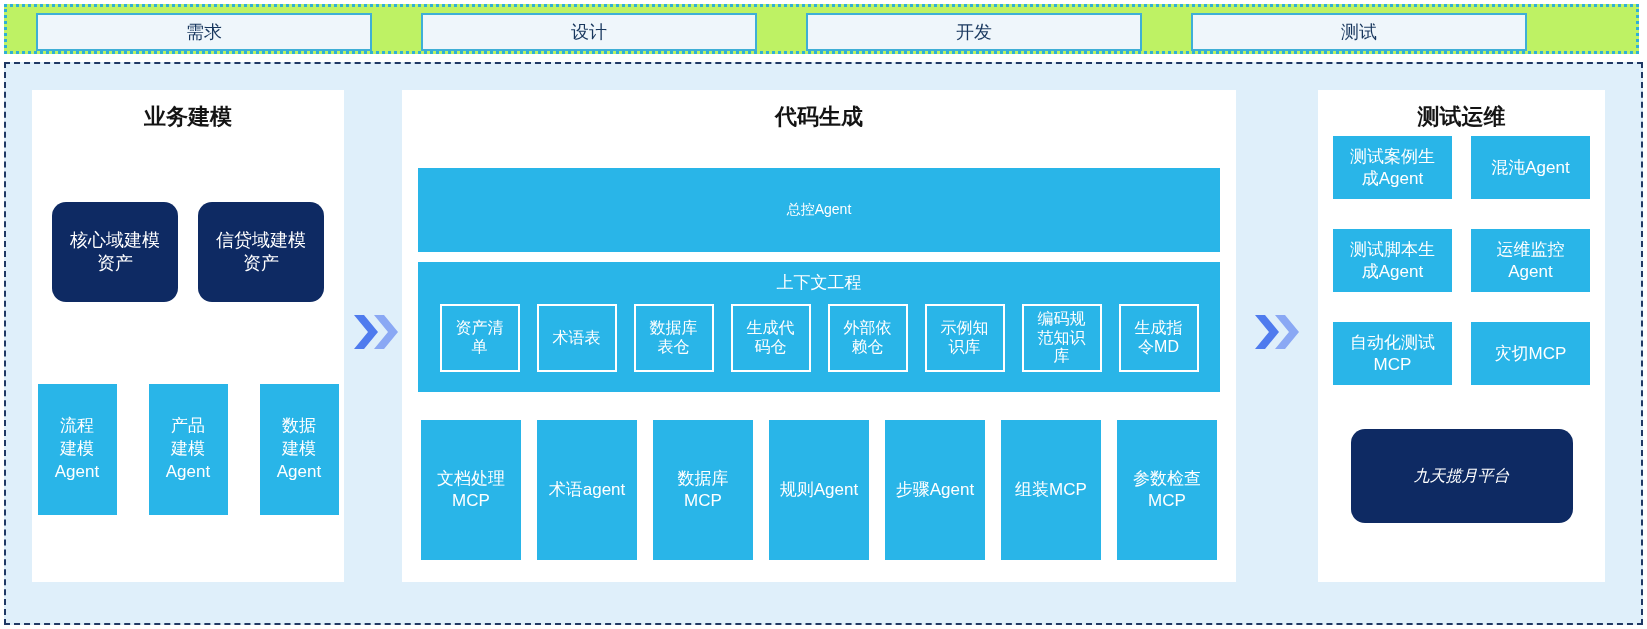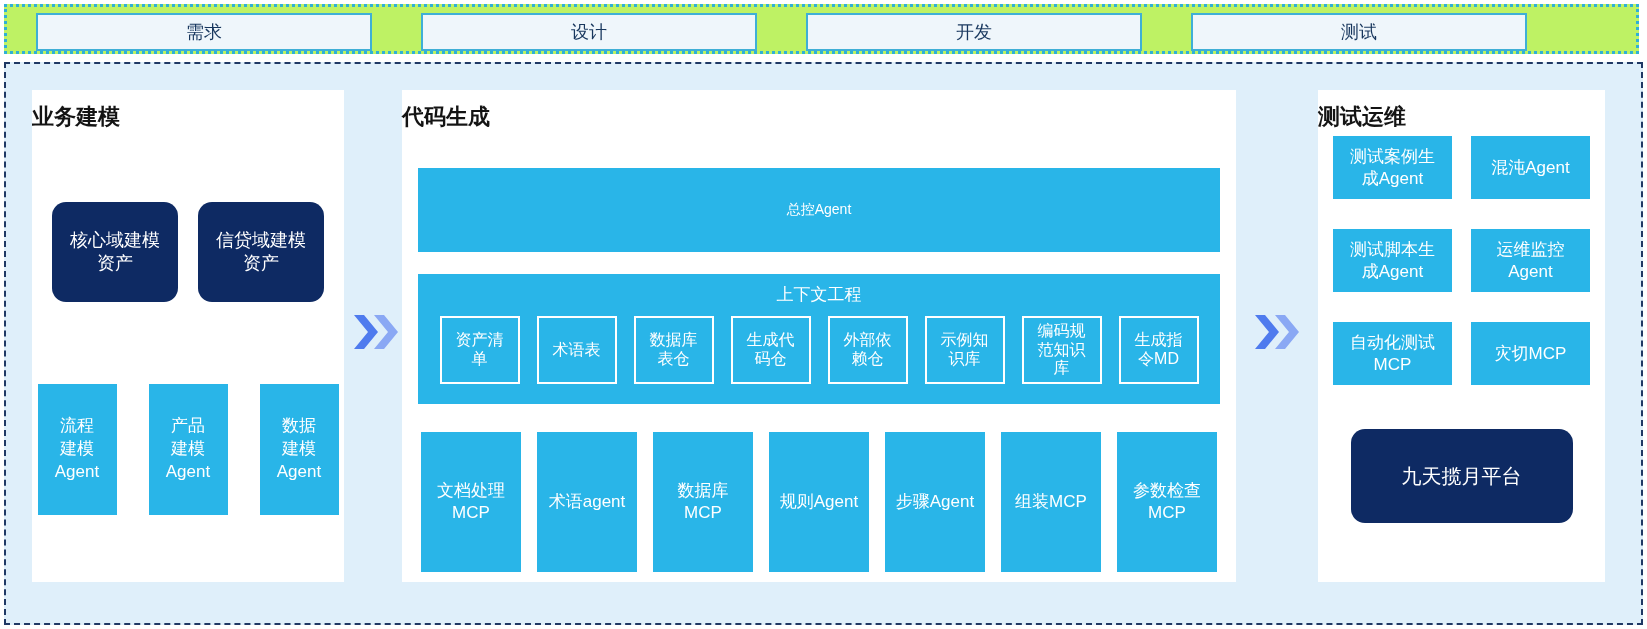--- a/index.html
+++ b/index.html
@@ -30,7 +30,7 @@
     box-sizing:border-box;
   }
   .card h2{
-    margin:12px 0 0 0;font-size:22px;color:#141414;
+    margin:12px 0 0 0;text-align:center;font-size:22px;color:#141414;
     font-weight:bold;
   }
   .card.left{left:26px;width:312px;}

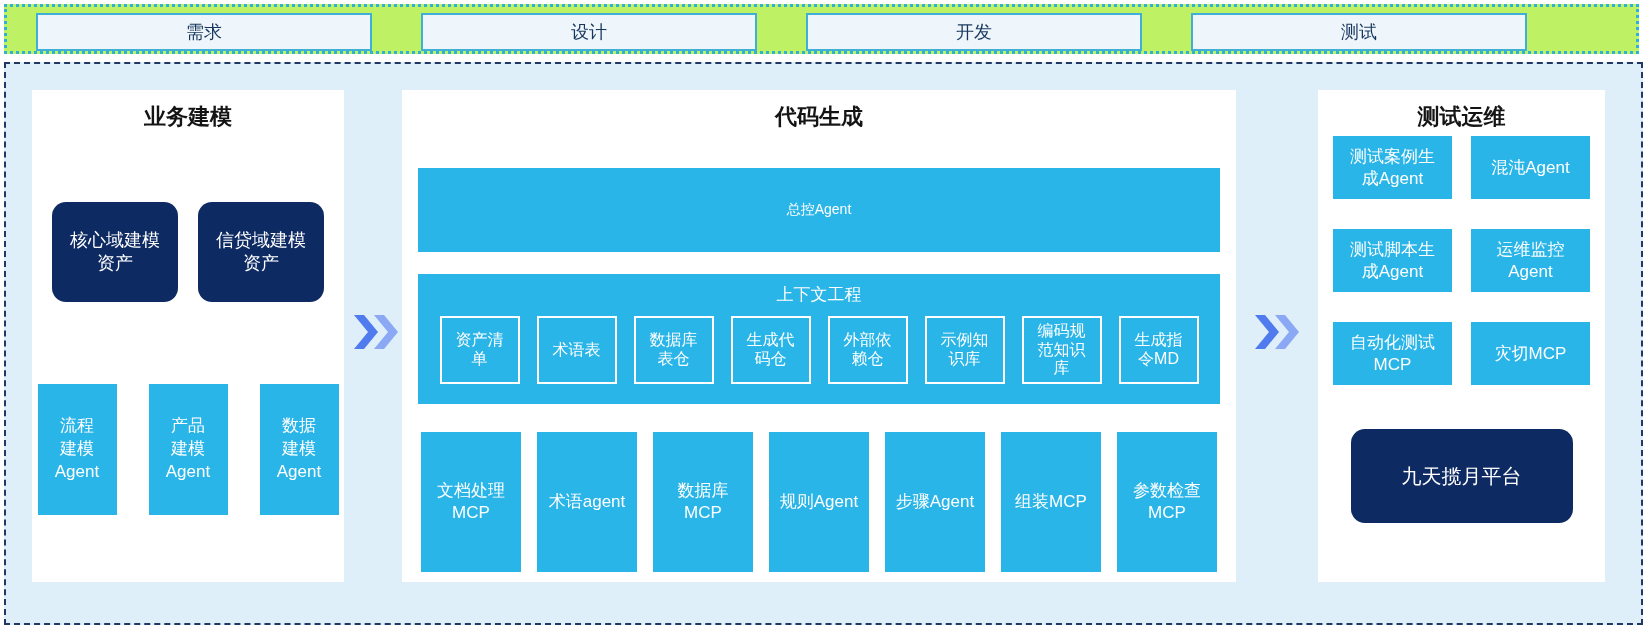--- a/index.html
+++ b/index.html
@@ -51,7 +51,7 @@
     margin:36px auto 0 auto;width:802px;height:84px;font-size:14px;
   }
   .context-box{
-    margin:22px auto 0 auto;width:802px;height:130px;background:#29b5e8;
+    margin:10px auto 0 auto;width:802px;height:130px;background:#29b5e8;
     box-sizing:border-box;padding-top:9px;
   }
   .context-title{text-align:center;color:#ffffff;font-size:17px;line-height:24px;}

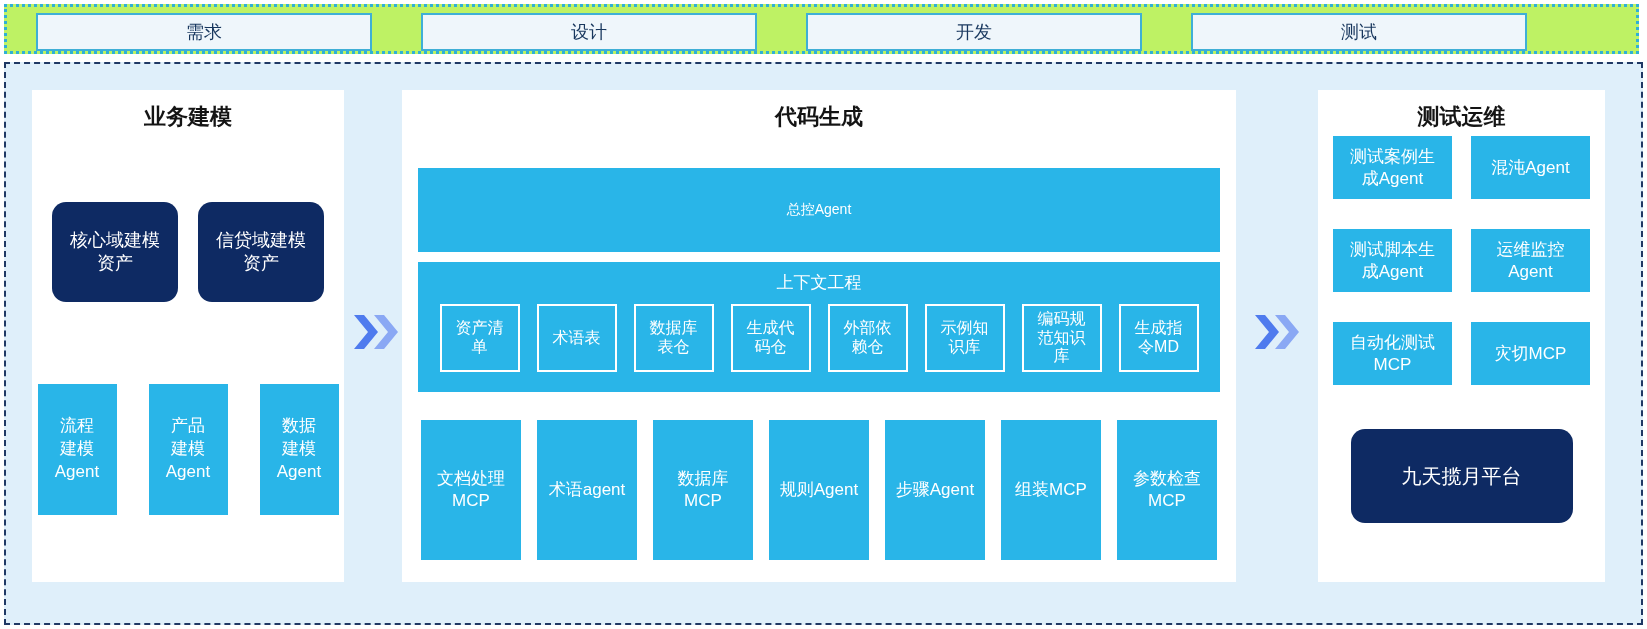--- a/index.html
+++ b/index.html
@@ -68,7 +68,7 @@
     column-gap:19px;row-gap:30px;justify-content:center;margin-top:4px;
   }
   .test-box{padding:0 12px;font-size:17px;line-height:1.25;}
-  .platform-box{margin:44px auto 0 auto;width:222px;height:94px;font-size:20px;}
+  .platform-box{margin:44px auto 0 auto;width:222px;height:94px;font-size:16px;font-style:italic;}
   
   .chevron{position:absolute;top:250px;width:48px;height:36px;}
   .chevron.c1{left:346px;}

